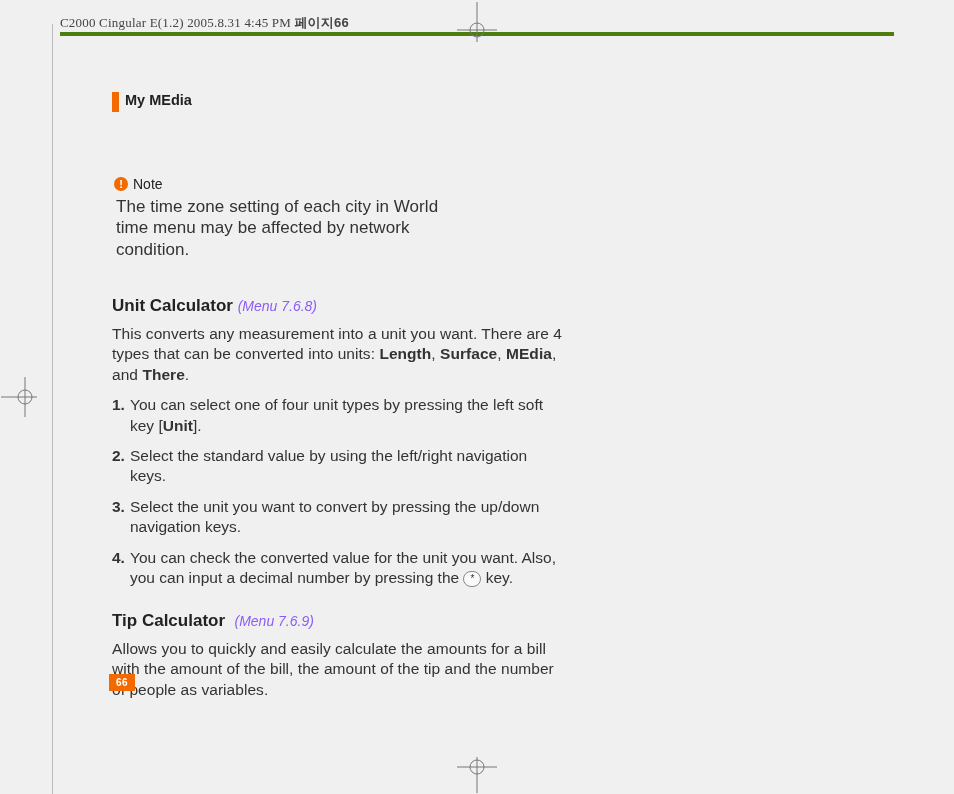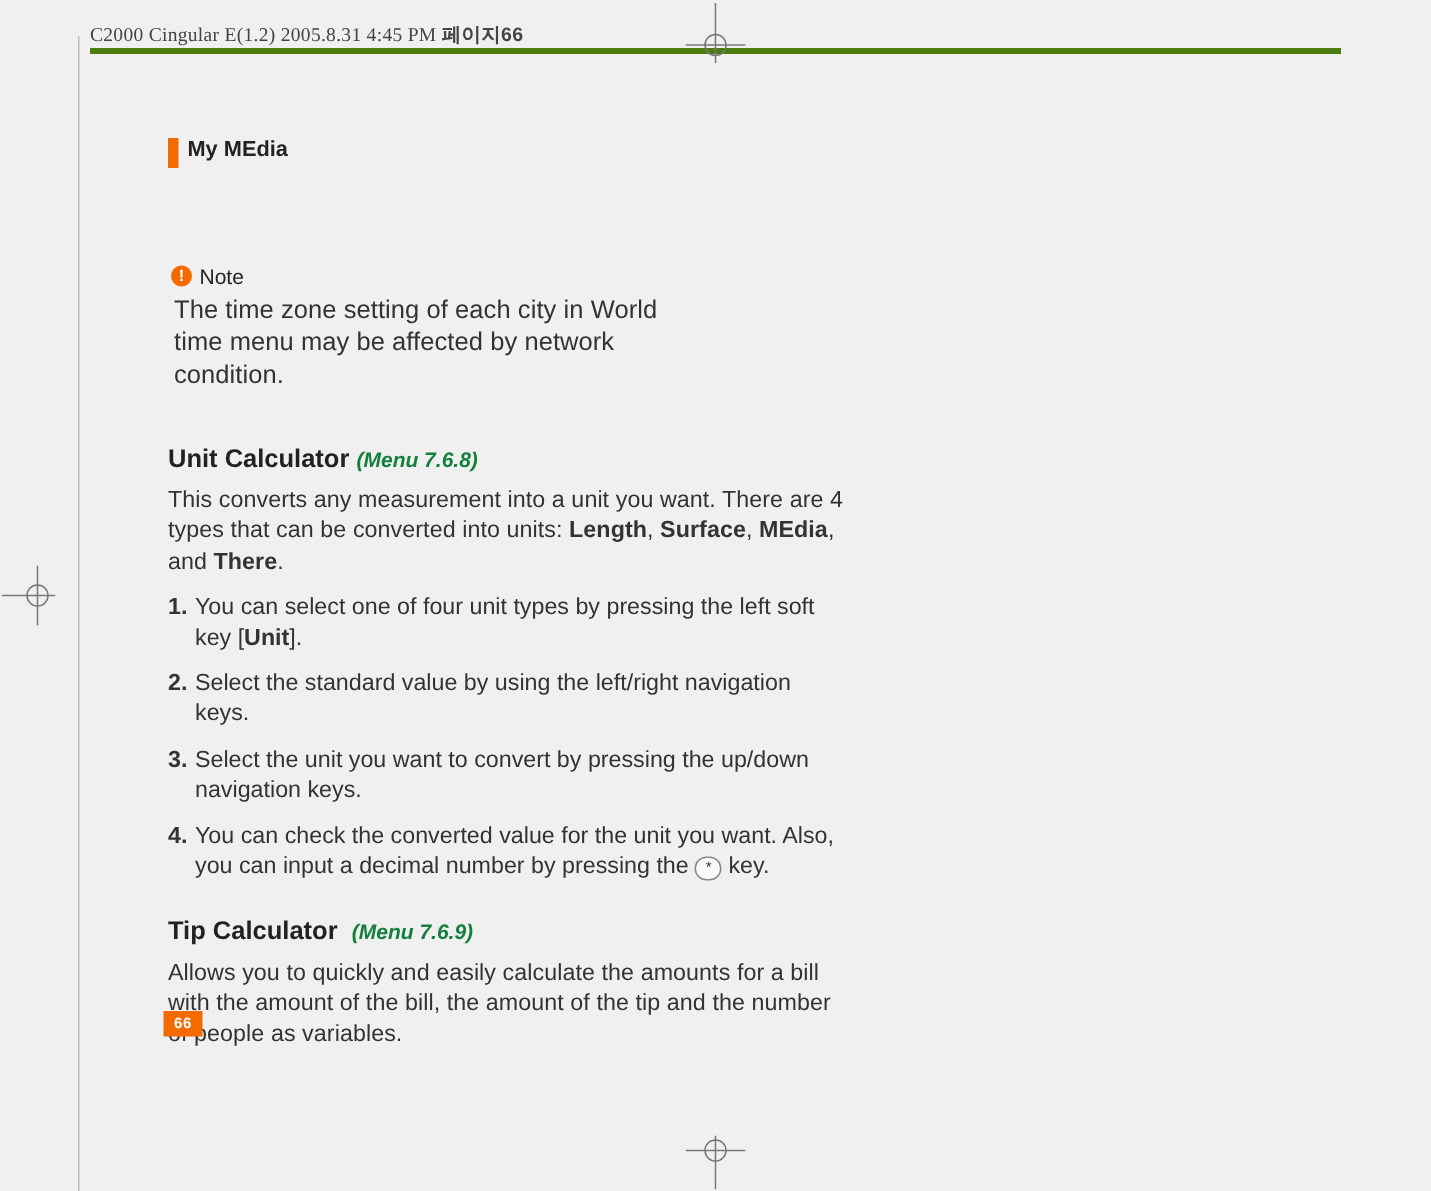--- a/index.html
+++ b/index.html
@@ -128,10 +128,10 @@
     margin: 0 0 8px 0;
   }
   .h2 .menuref {
-    font-weight: bold;
+    font-weight: normal;
     font-style: italic;
     font-size: 14px;
-    color: #15803d;
+    color: #8b5cf6;
   }
   .para {
     font-family: "Helvetica Neue Condensed", "Arial Narrow", Arial, sans-serif;

